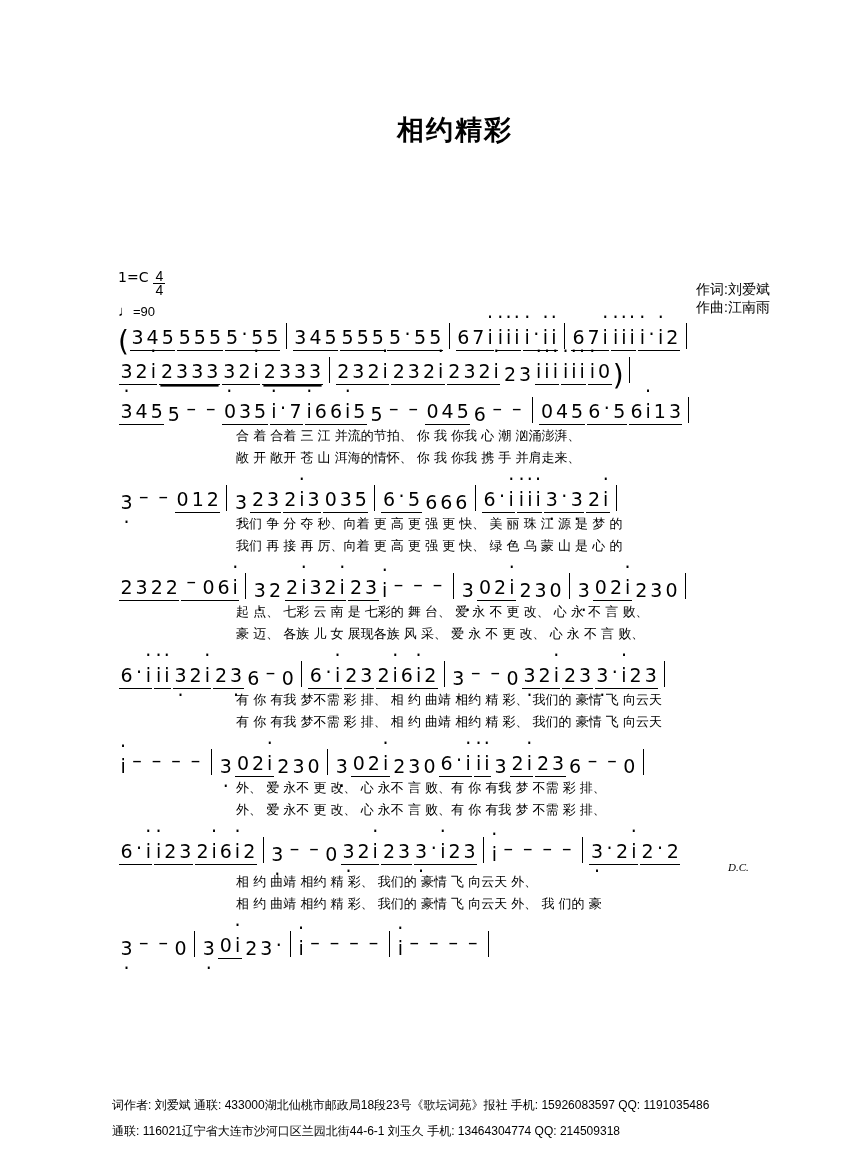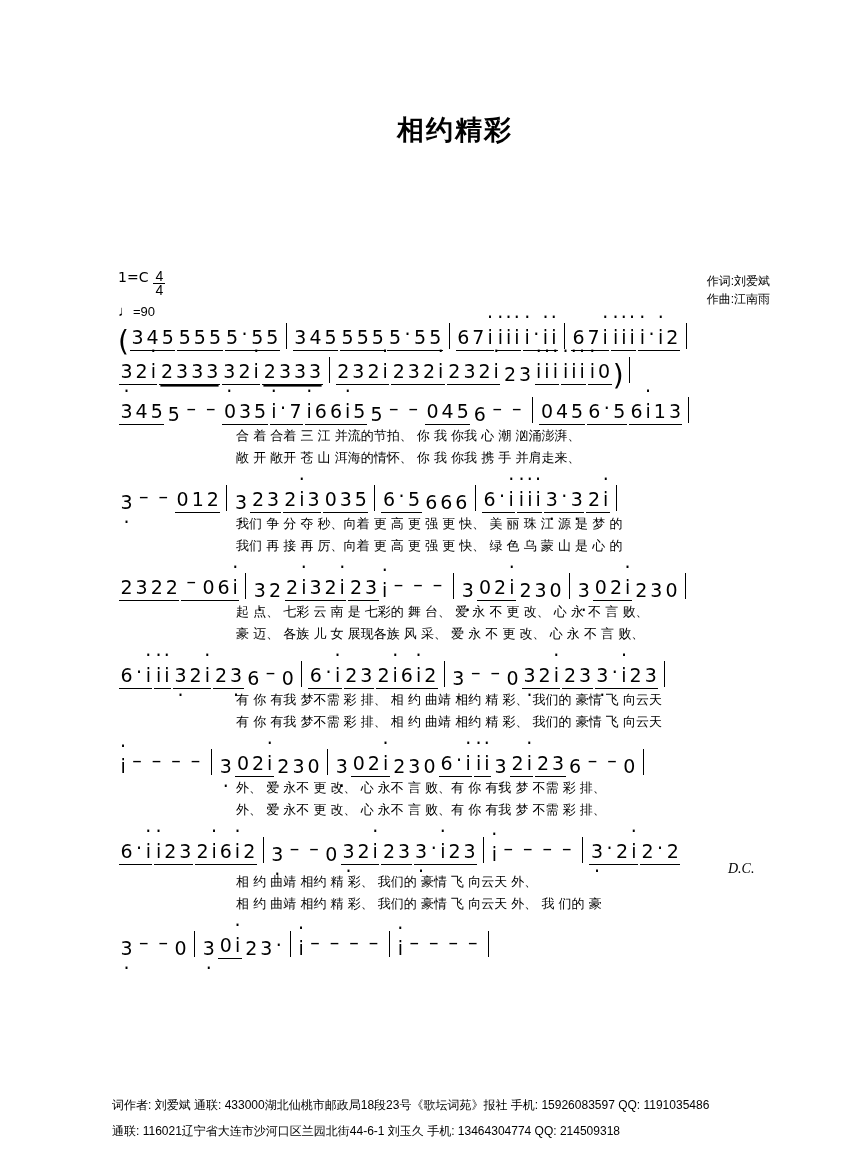--- a/index.html
+++ b/index.html
@@ -33,9 +33,9 @@
   .credits {
     position: absolute;
     right: 92px;
-    top: 160px;
+    top: 168px;
     text-align: left;
-    font-size: 12px;
+    font-size: 14px;
     line-height: 18px;
   }
   

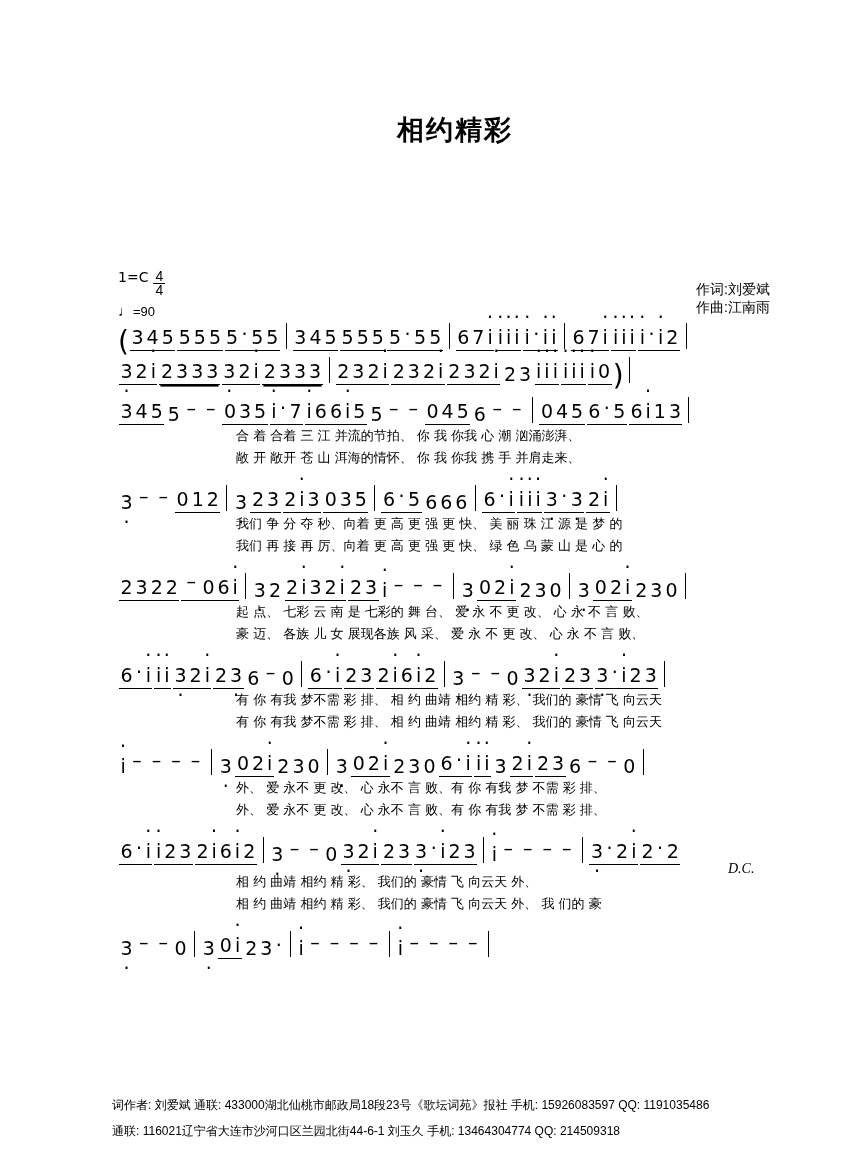--- a/index.html
+++ b/index.html
@@ -152,7 +152,7 @@
   }
   .dc {
     position: absolute;
-    font-size: 14px;
+    font-size: 11px;
     font-family: "Liberation Serif", serif;
     font-style: italic;
   }

